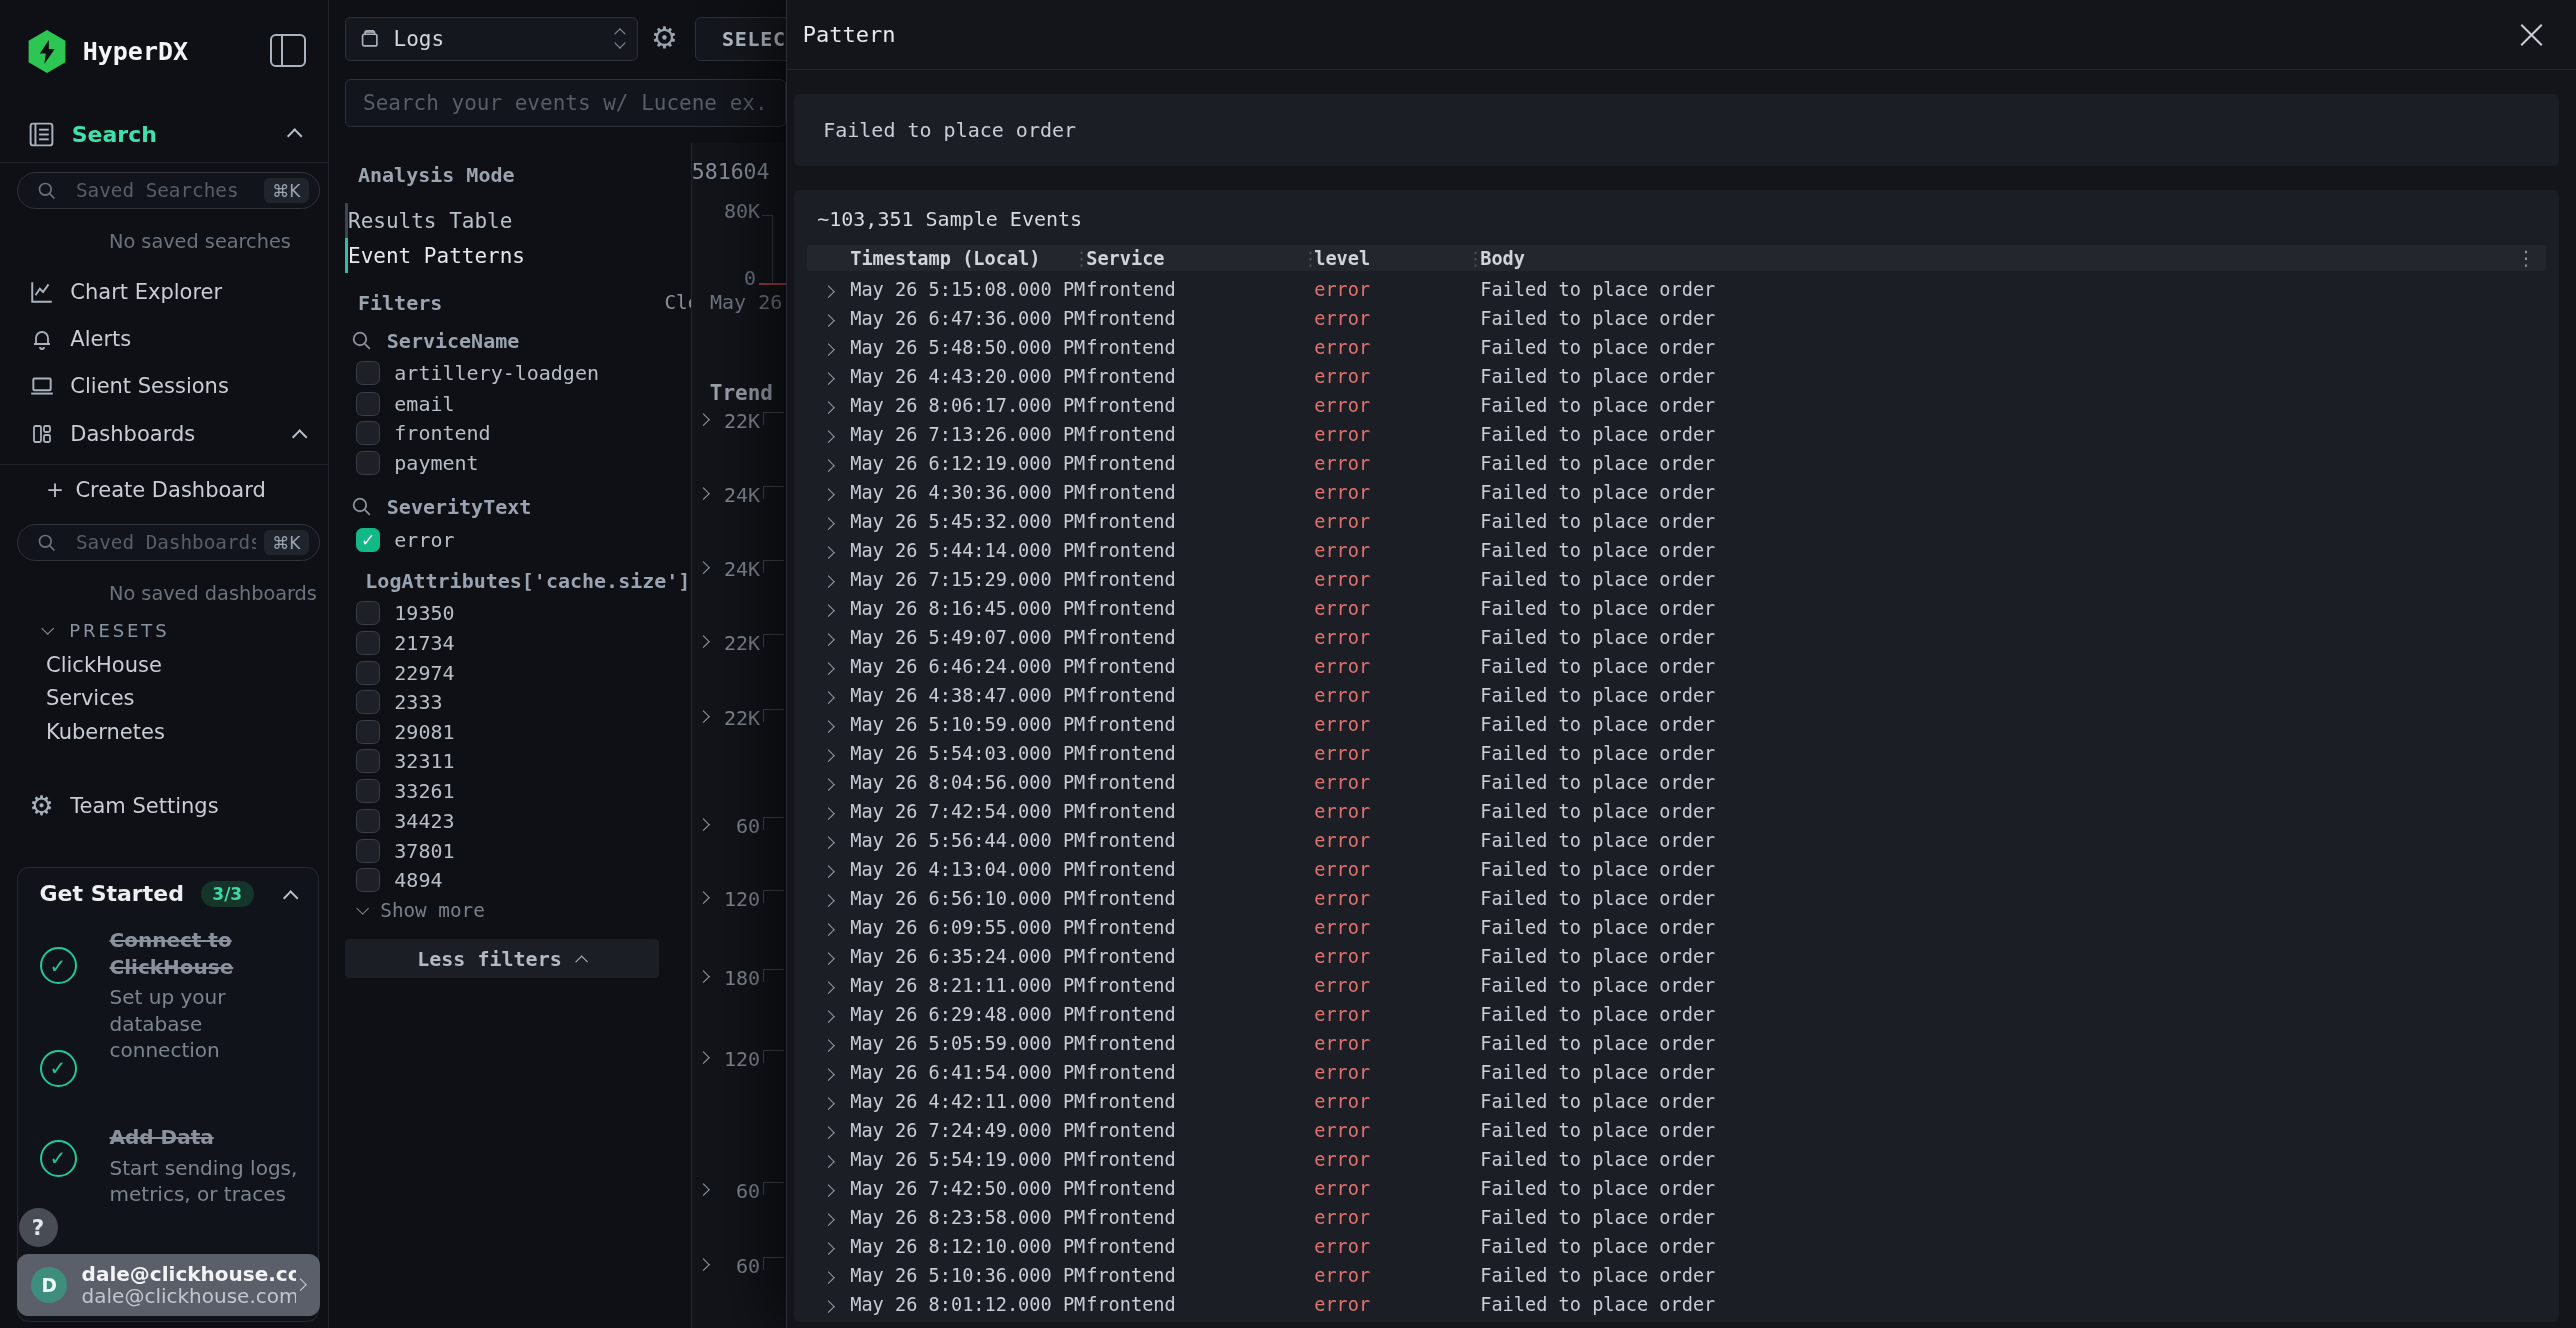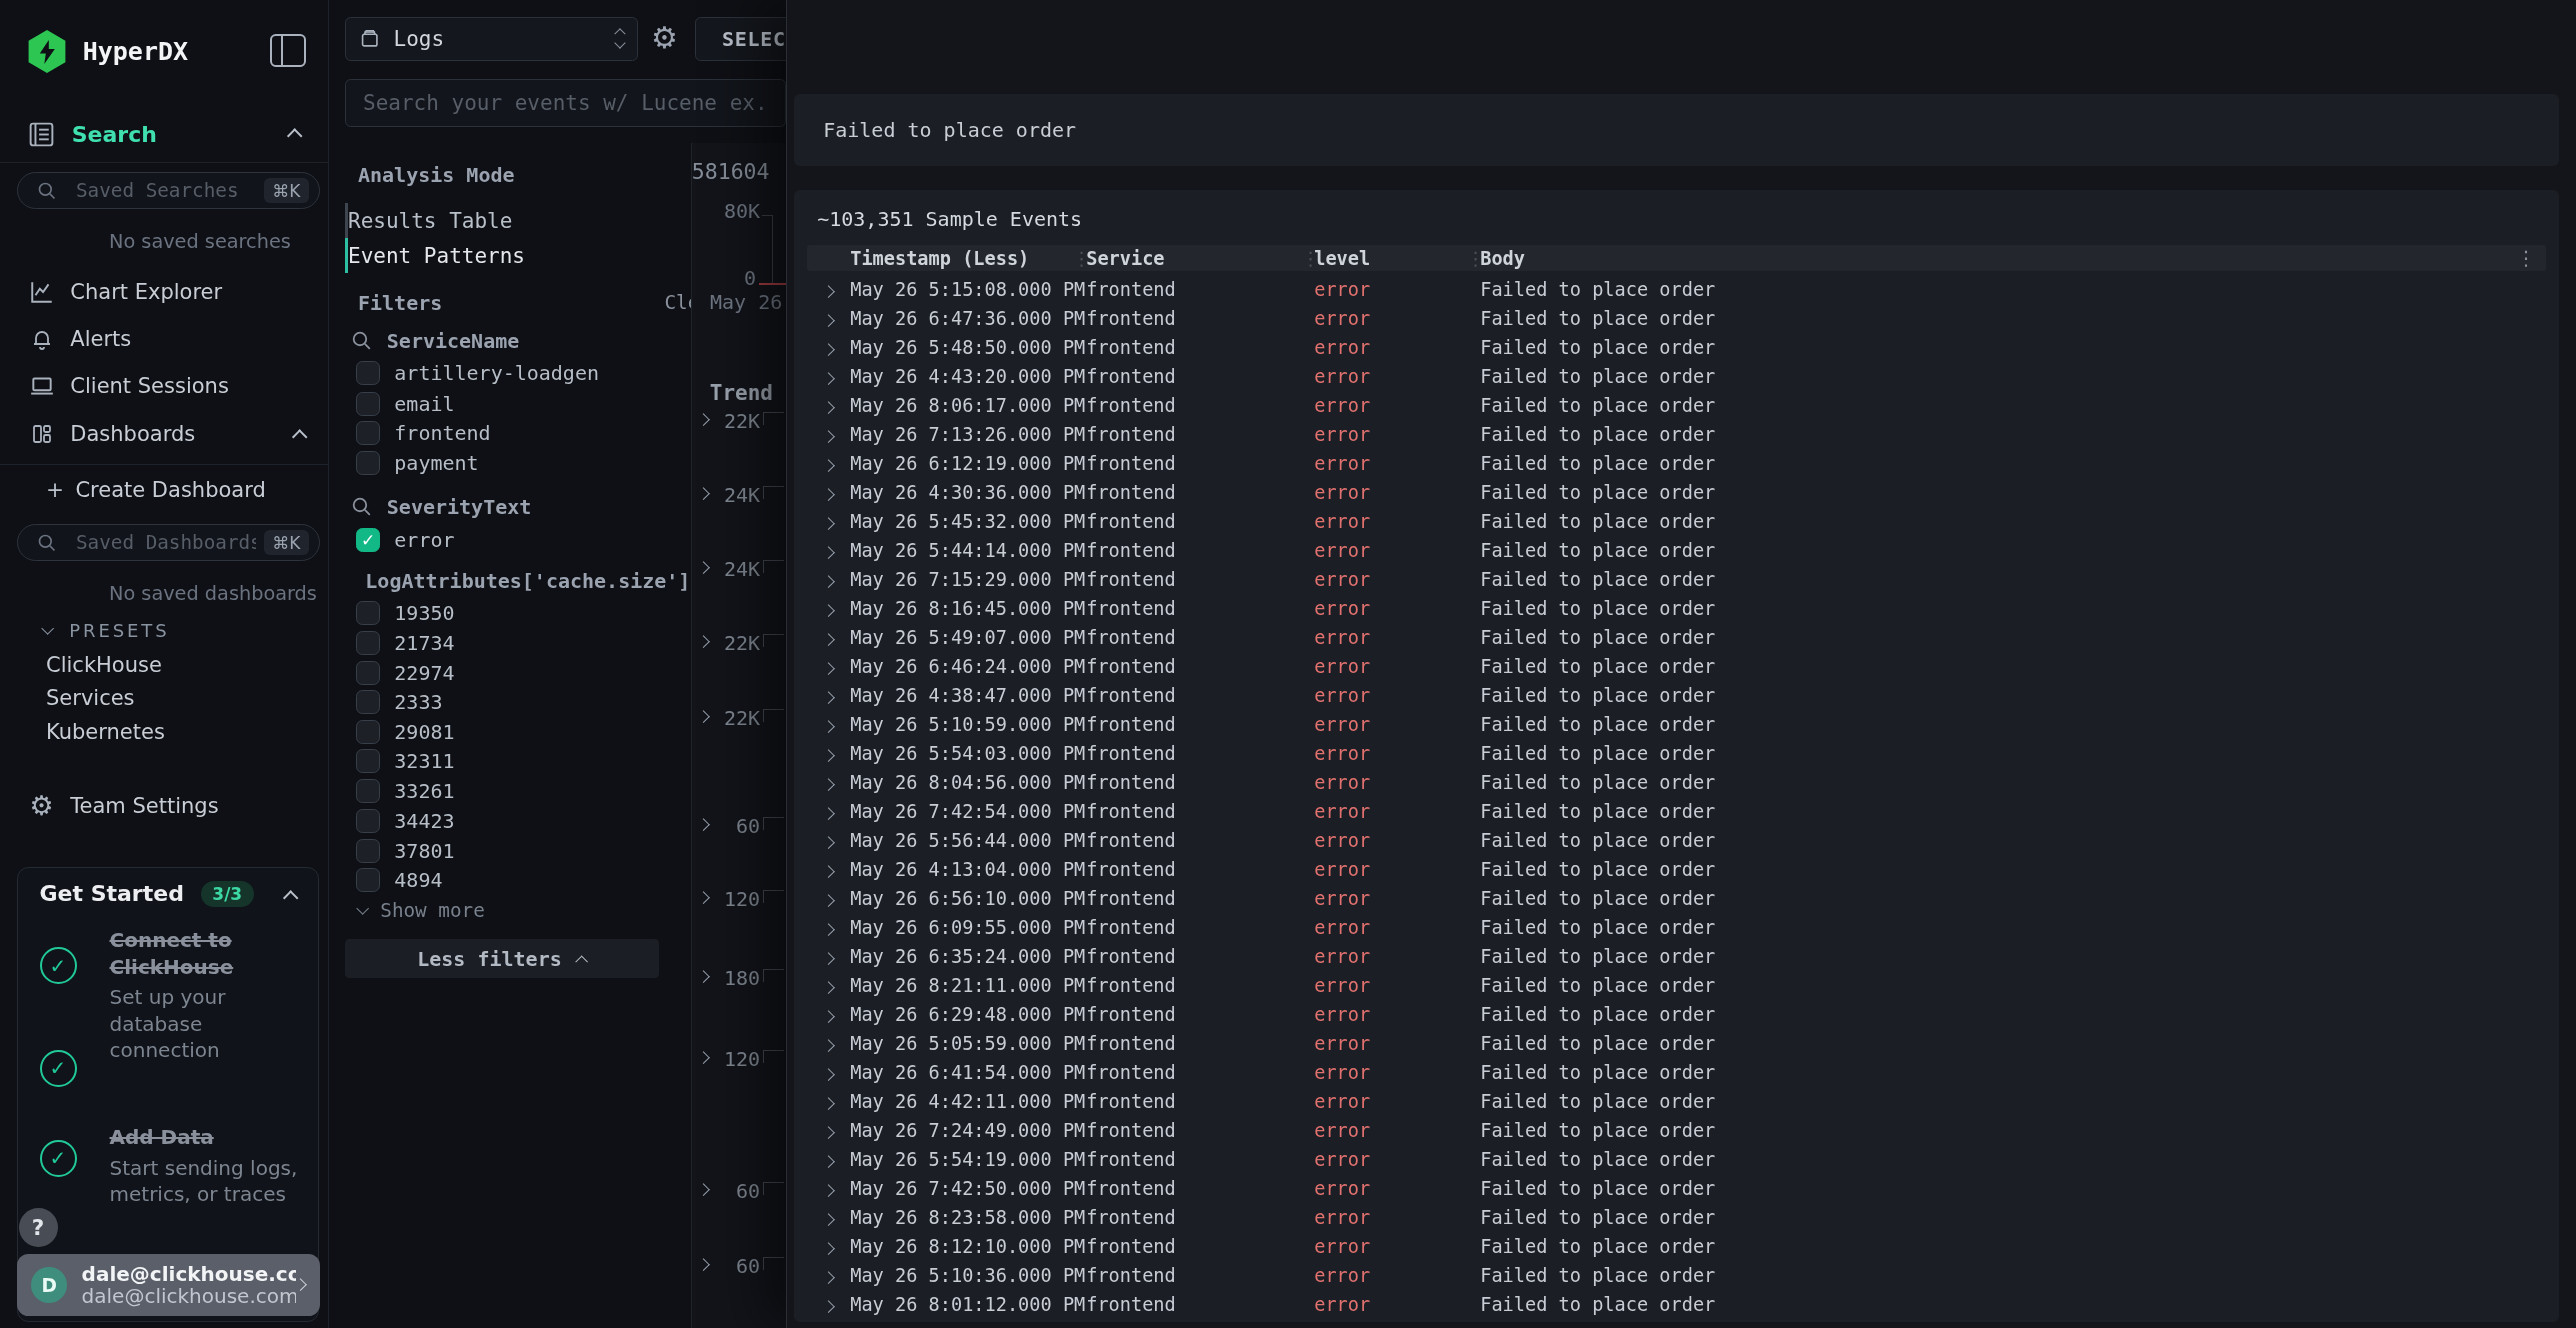--- a/index.html
+++ b/index.html
@@ -510,6 +510,13 @@
   </div>
 
   <div id="modal">
+    <div id="modal-header">
+      <span id="modal-title">Pattern</span>
+      <span id="modal-close">
+          <span class="x1"></span>
+          <span class="x2"></span>
+        </span>
+    </div>
 
     <div id="pattern-box" class="modal-box">
       <span>Failed to place order</span>

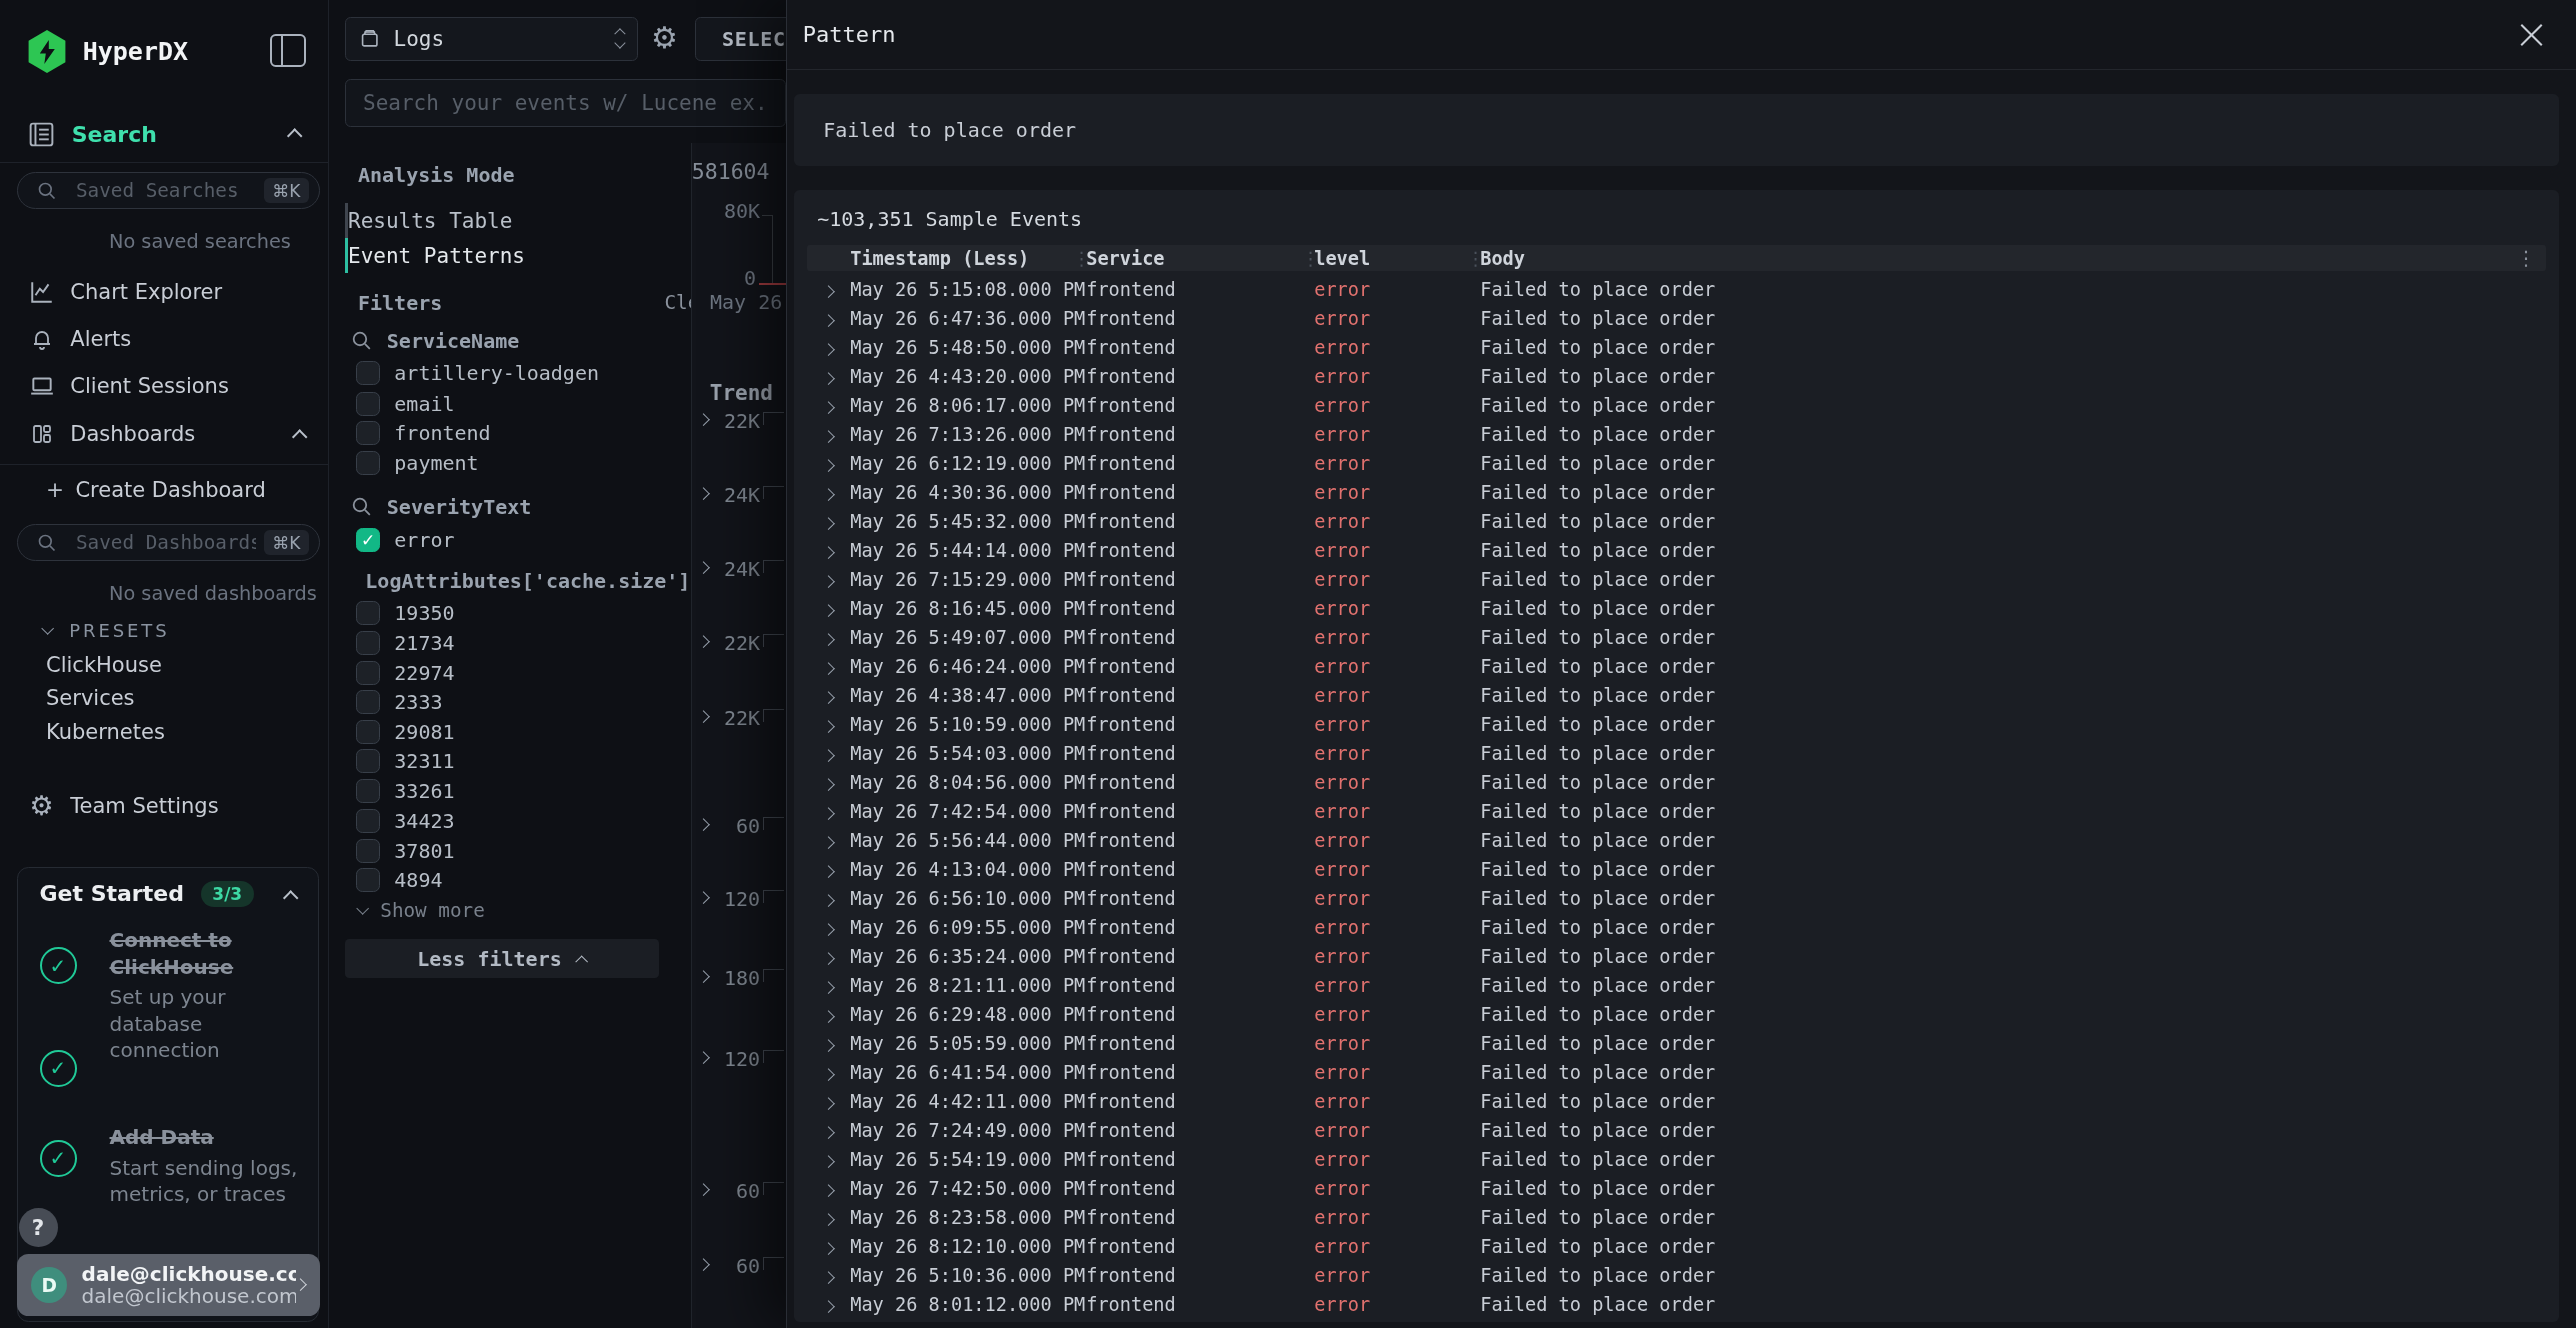--- a/index.html
+++ b/index.html
@@ -527,7 +527,7 @@
 
       <div id="thead" class="tgrid">
         <span></span>
-        <span>Timestamp (Less)</span>
+        <span>Timestamp (Local)</span>
         <span>Service</span>
         <span>level</span>
         <span>Body</span>

